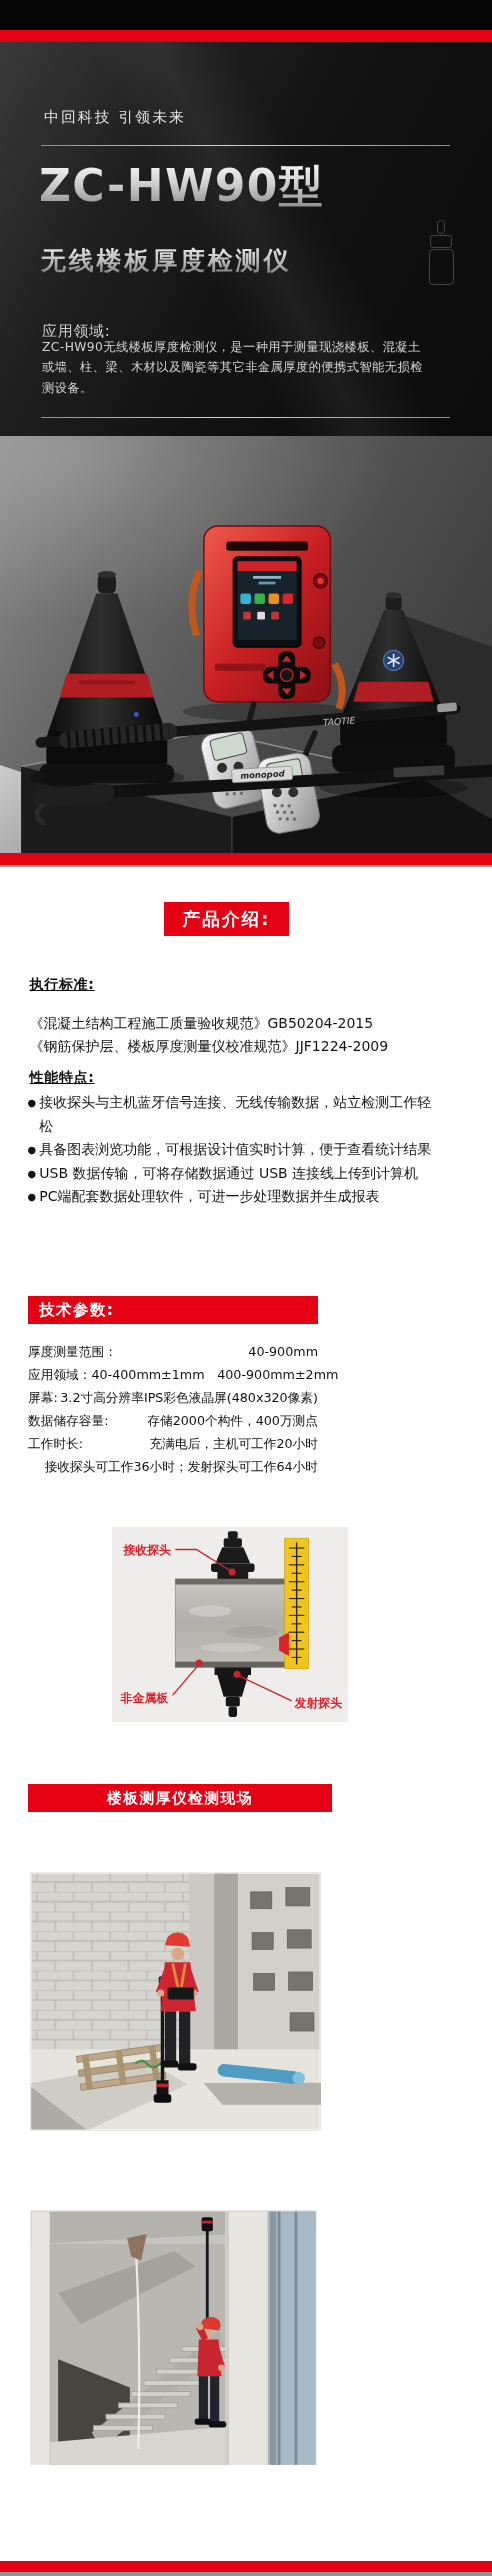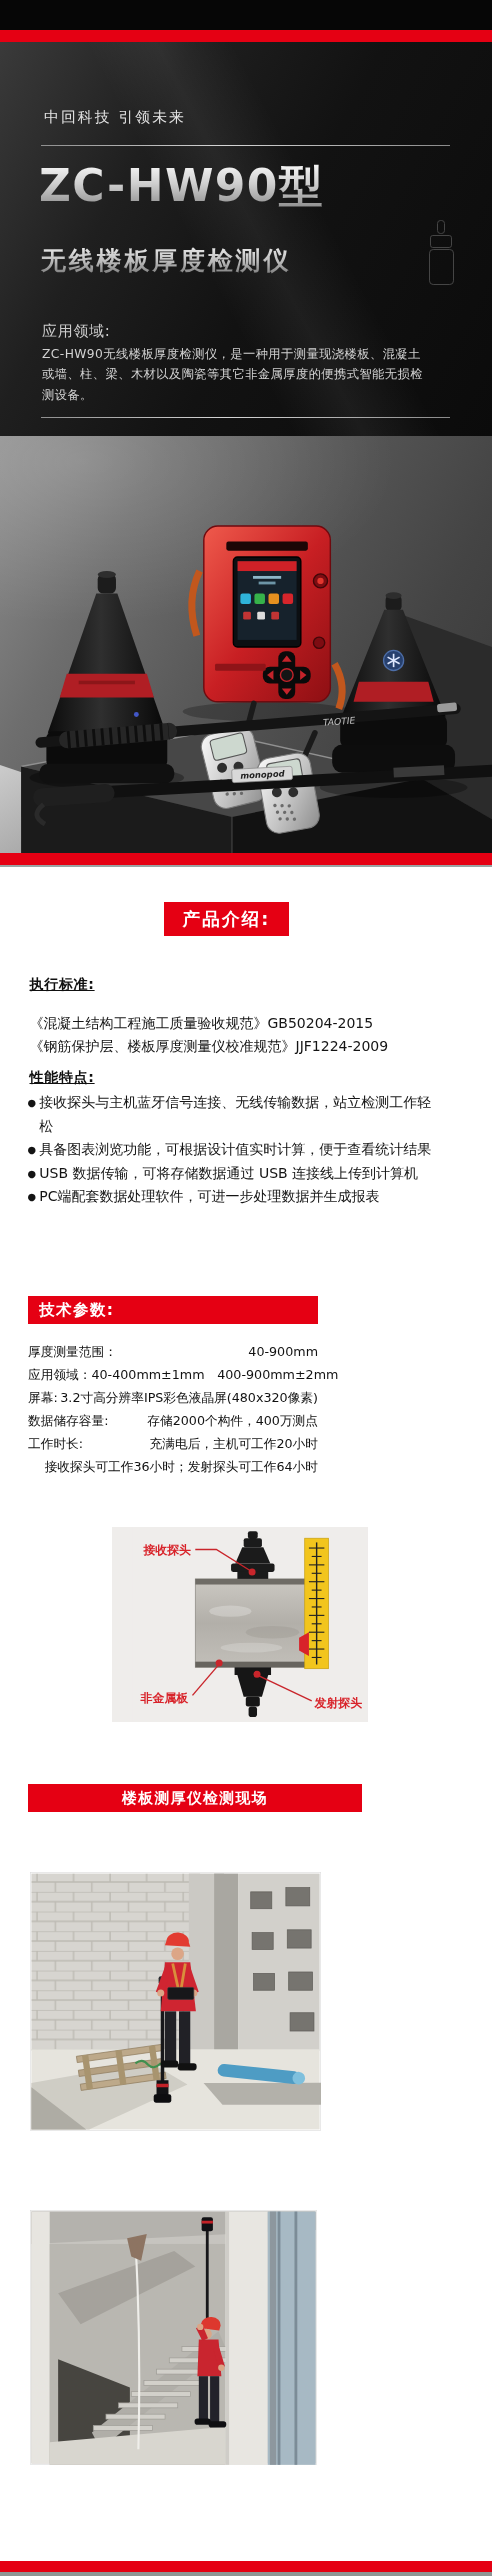--- a/index.html
+++ b/index.html
@@ -30,7 +30,7 @@
   .probe-outline .cap{width:20.4px;height:10.5px;border:1.4px solid #454545;border-radius:2.8px;margin:1.4px auto 0;}
   .probe-outline .bdy{width:23px;height:34px;border:1.4px solid #454545;border-radius:4.2px;margin:0.7px auto 0;}
   .app-label{left:42px;top:280px;font-size:15px;color:#cccccc;letter-spacing:0.7px;}
-  .app-text{left:42px;top:302px;width:385px;font-size:12.3px;line-height:20.4px;color:#d2d2d2;letter-spacing:0.4px;}
+  .app-text{left:42px;top:295px;width:385px;font-size:12.3px;line-height:20.4px;color:#d2d2d2;letter-spacing:0.4px;}
 
   
   .photo-stage{left:0;top:436px;width:492px;height:417px;

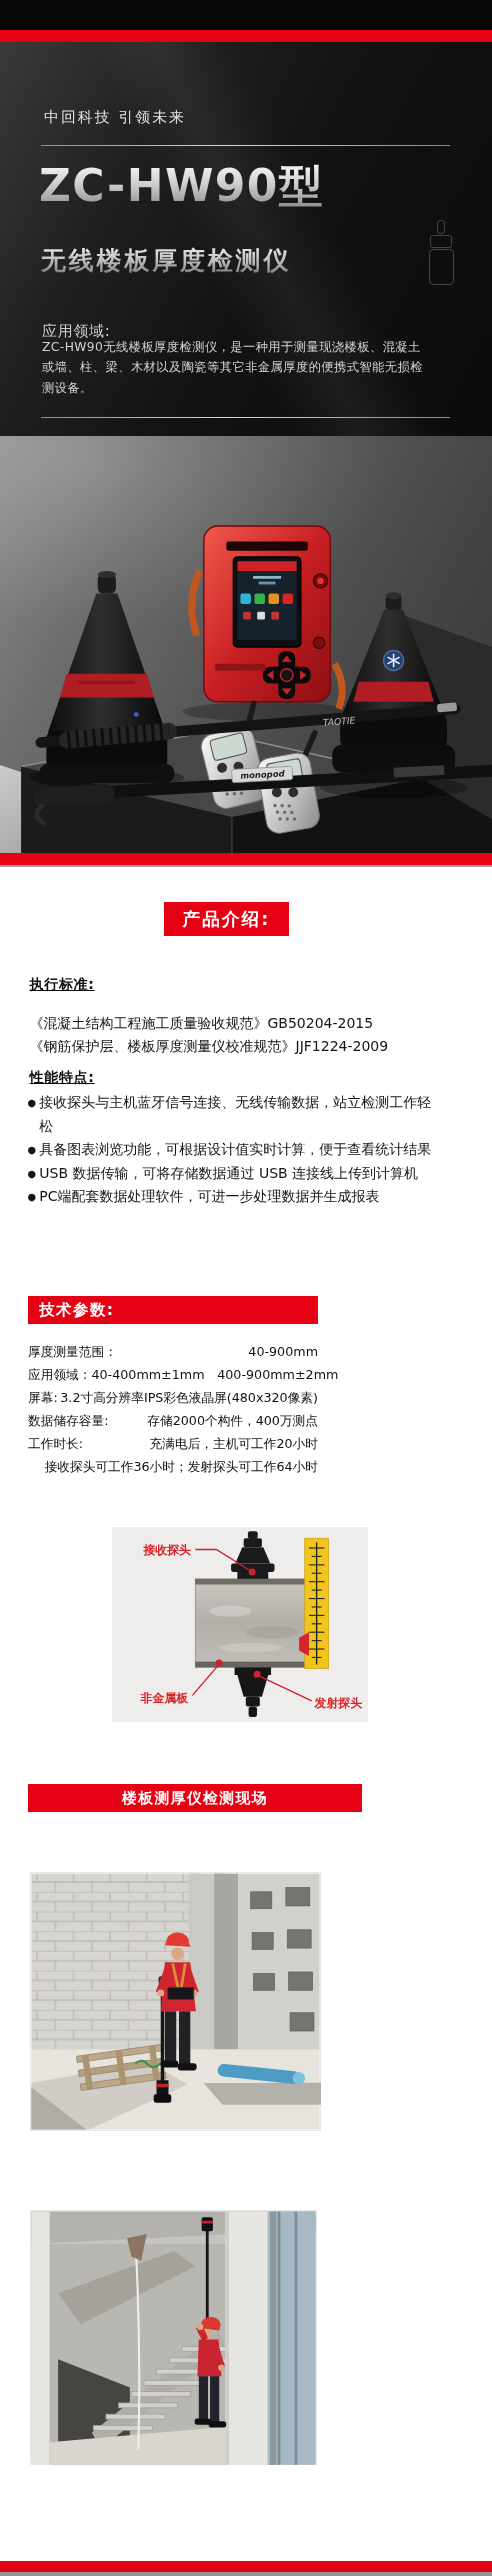--- a/index.html
+++ b/index.html
@@ -58,7 +58,7 @@
   .spec-label{white-space:nowrap;}
   .spec-value{margin-left:auto;text-align:right;white-space:nowrap;}
 
-  .diagram-wrap{left:112px;top:1527px;width:236px;height:195px;background:#efedeb;padding-left:20px;}
+  .diagram-wrap{left:112px;top:1527px;width:236px;height:195px;background:#efedeb;}
 
   .site-banner{left:28px;top:1784px;width:334px;height:28px;background:#e50013;color:#ffffff;
         font-size:14.8px;font-weight:bold;letter-spacing:1.4px;display:flex;align-items:center;justify-content:center;}

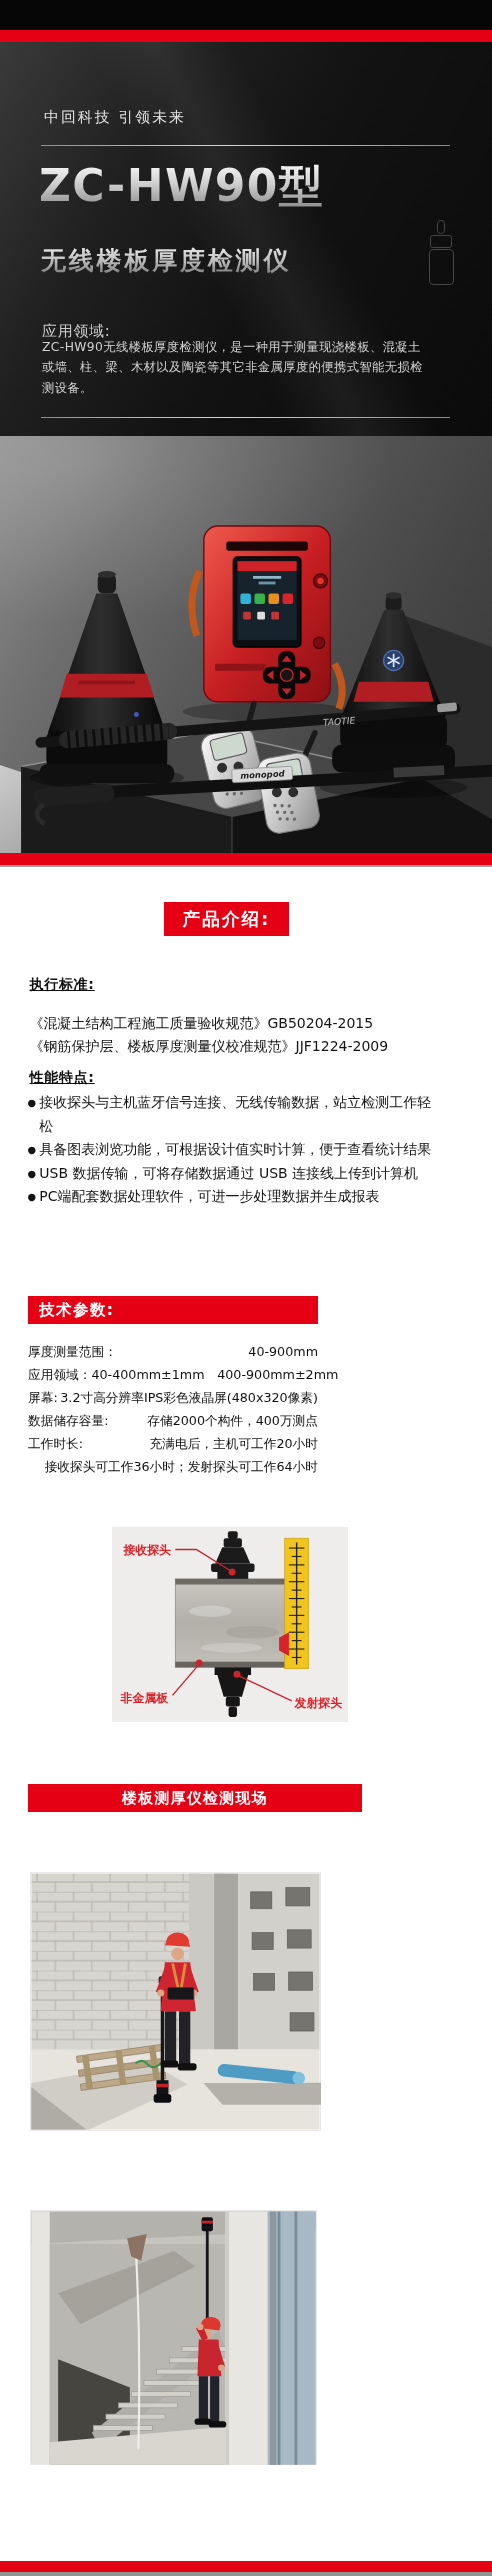--- a/index.html
+++ b/index.html
@@ -60,7 +60,7 @@
 
   .diagram-wrap{left:112px;top:1527px;width:236px;height:195px;background:#efedeb;}
 
-  .site-banner{left:28px;top:1784px;width:334px;height:28px;background:#e50013;color:#ffffff;
+  .site-banner{left:28px;top:1784px;width:304px;height:28px;background:#e50013;color:#ffffff;
         font-size:14.8px;font-weight:bold;letter-spacing:1.4px;display:flex;align-items:center;justify-content:center;}
   .photo1{left:30px;top:1872px;width:291px;height:259px;}
   .photo2{left:29.5px;top:2210px;width:287px;height:255px;}

